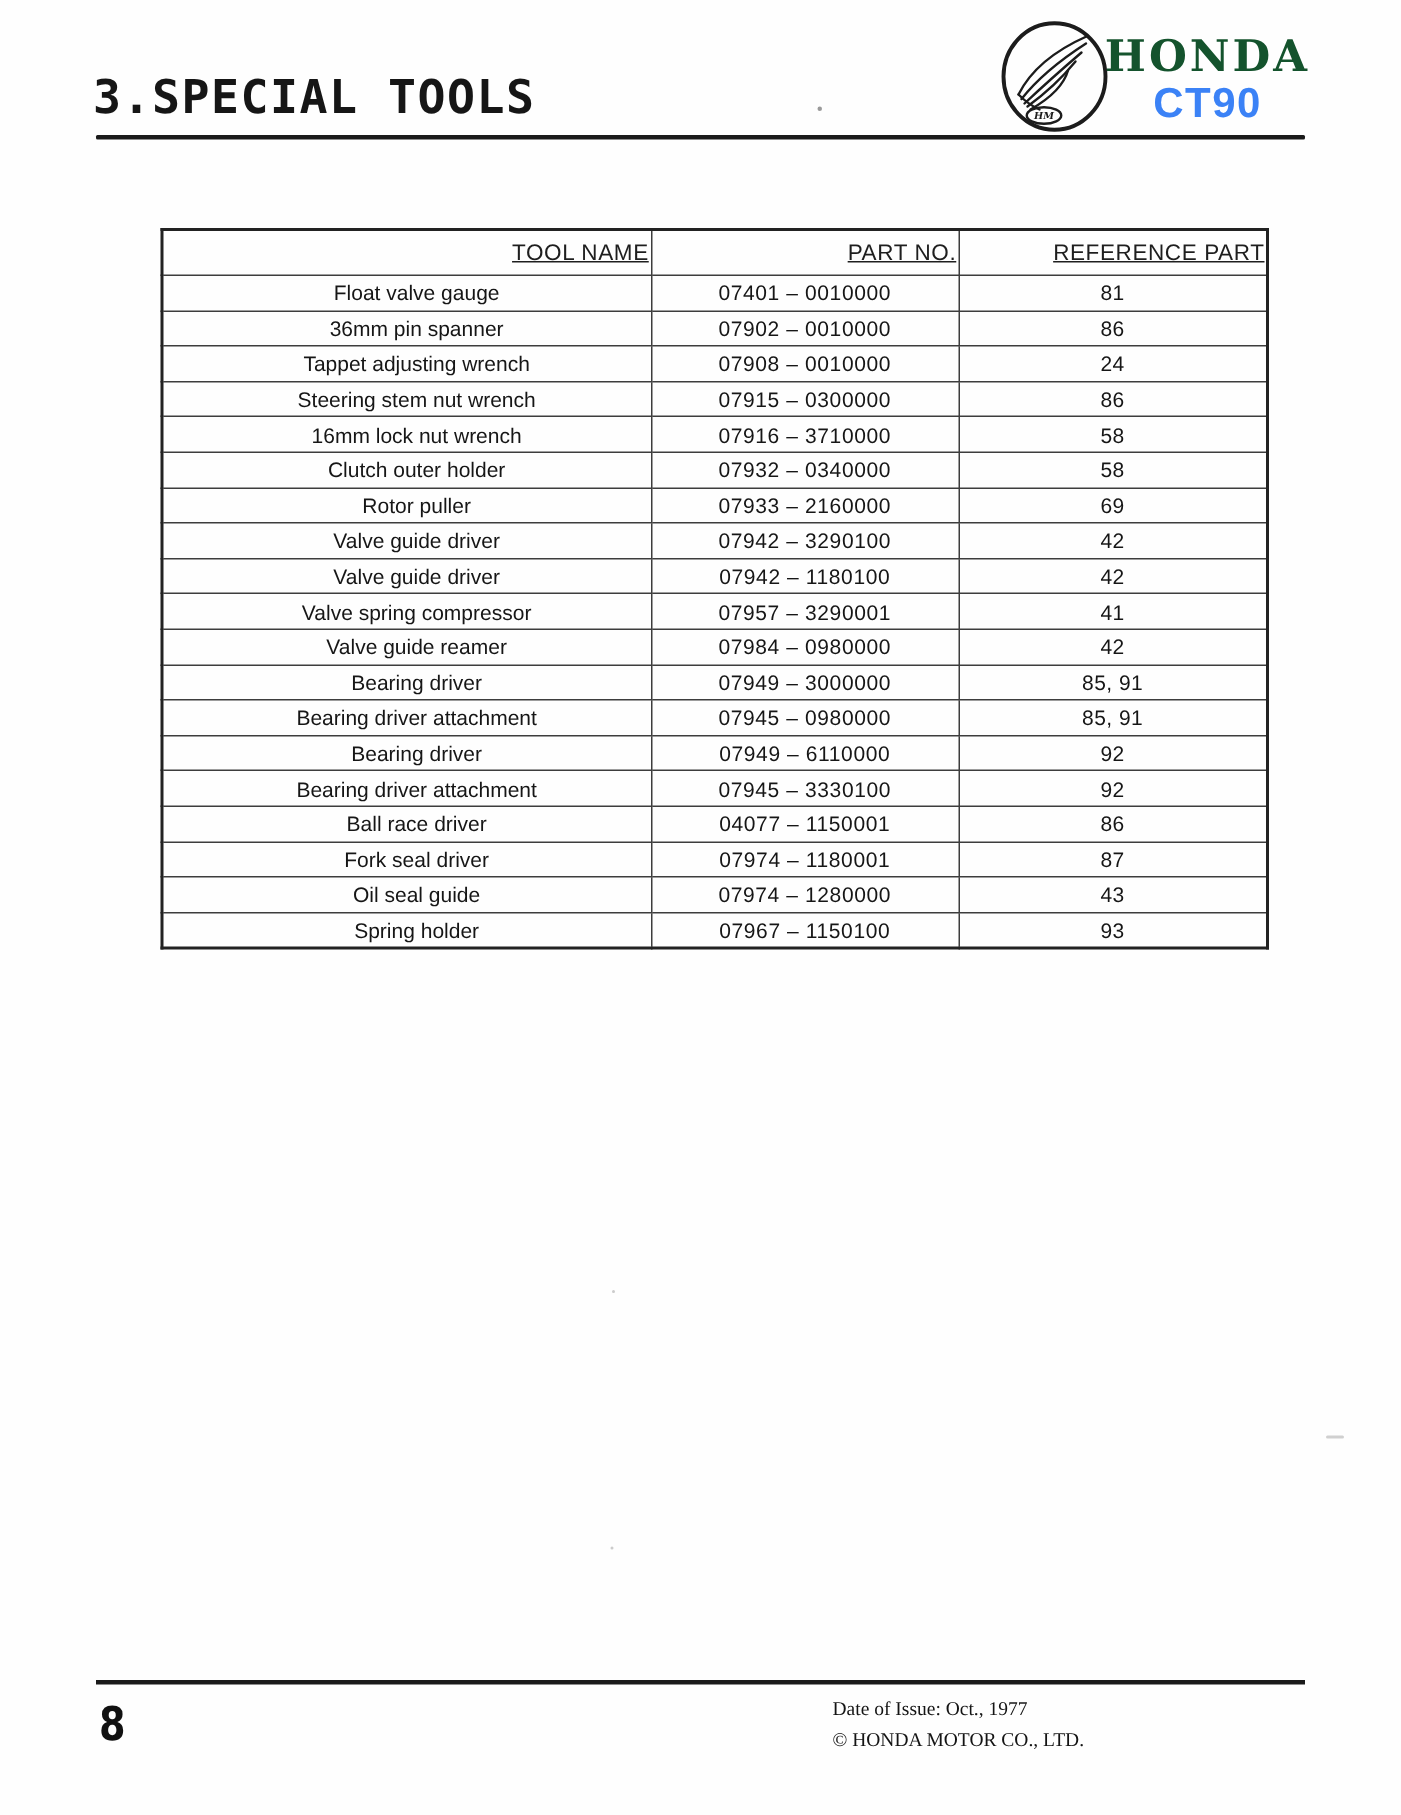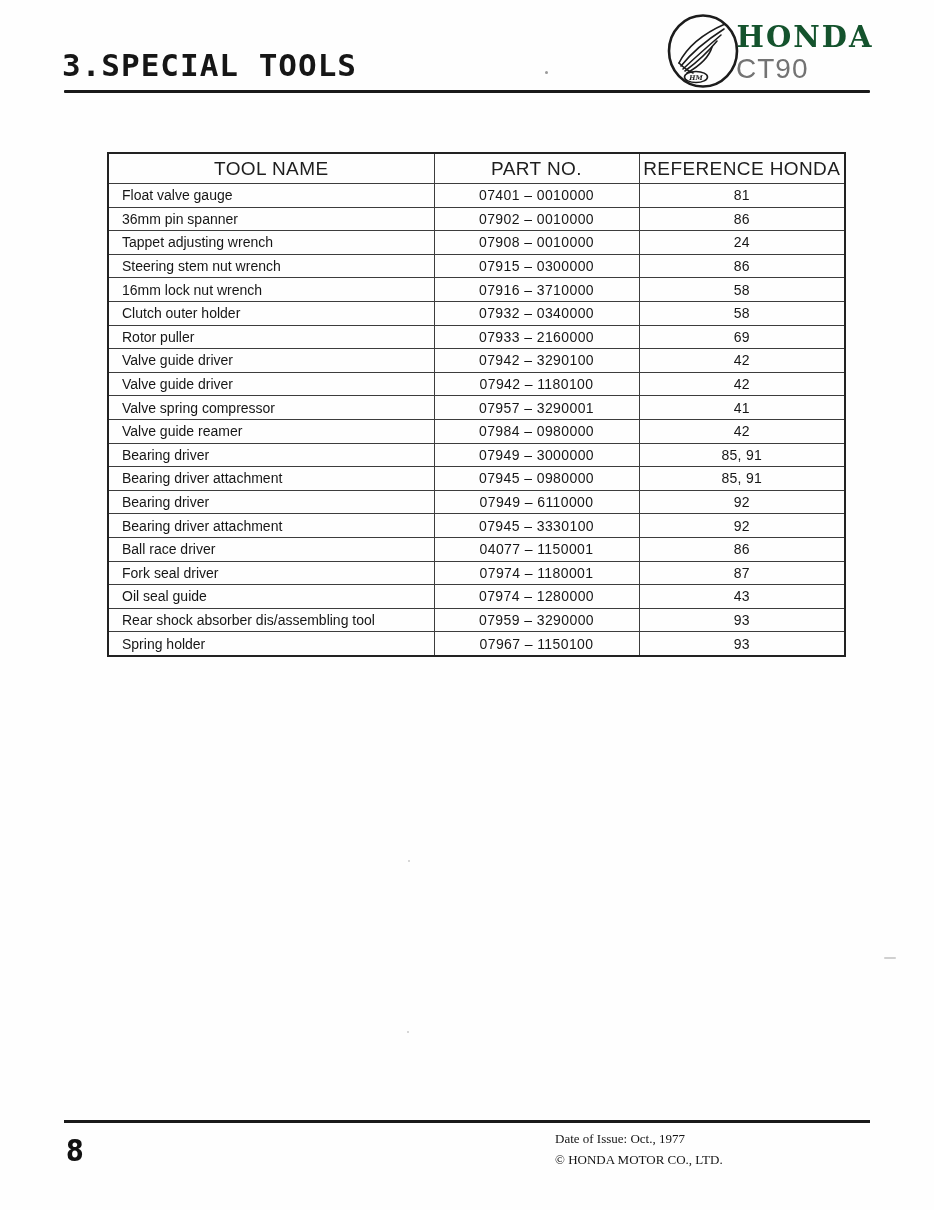--- a/index.html
+++ b/index.html
@@ -29,8 +29,8 @@
   }
   .brand-model{
     position:absolute;left:82px;top:42px;width:138px;
-    font-family:"Liberation Sans", sans-serif;font-weight:normal;
-    font-size:28px;letter-spacing:1px;color:#737373;text-align:left;
+    font-family:"Liberation Sans", sans-serif;font-weight:bold;
+    font-size:28px;letter-spacing:1px;color:#3b82f6;text-align:center;
   }
   .rule-top{
     position:absolute;left:64px;top:90px;width:806px;height:3px;

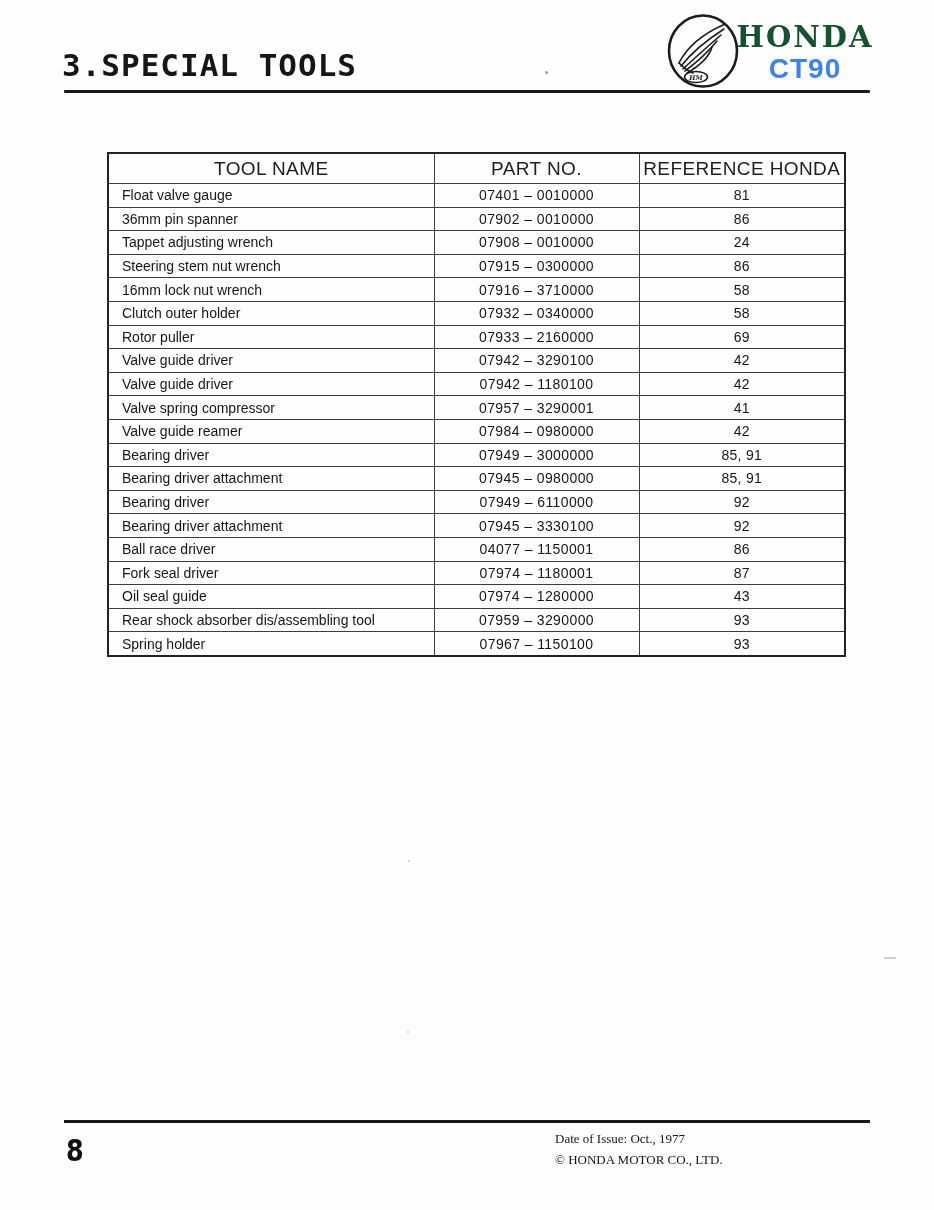--- a/index.html
+++ b/index.html
@@ -49,8 +49,8 @@
   }
   .tool-table{border:2px solid #222;}
   .tool-table th{
-    height:27px;font-size:19px;font-weight:normal;
-    letter-spacing:.4px;color:#1e1e1e;text-align:center;
+    height:27px;font-size:15px;font-weight:normal;
+    letter-spacing:.4px;color:#1e1e1e;text-align:right;text-decoration:underline;
   }
   .tool-table td{height:22.6px;font-size:14px;color:#161616;padding:0;}
   .tool-table td.c0{text-align:left;padding-left:13px;}

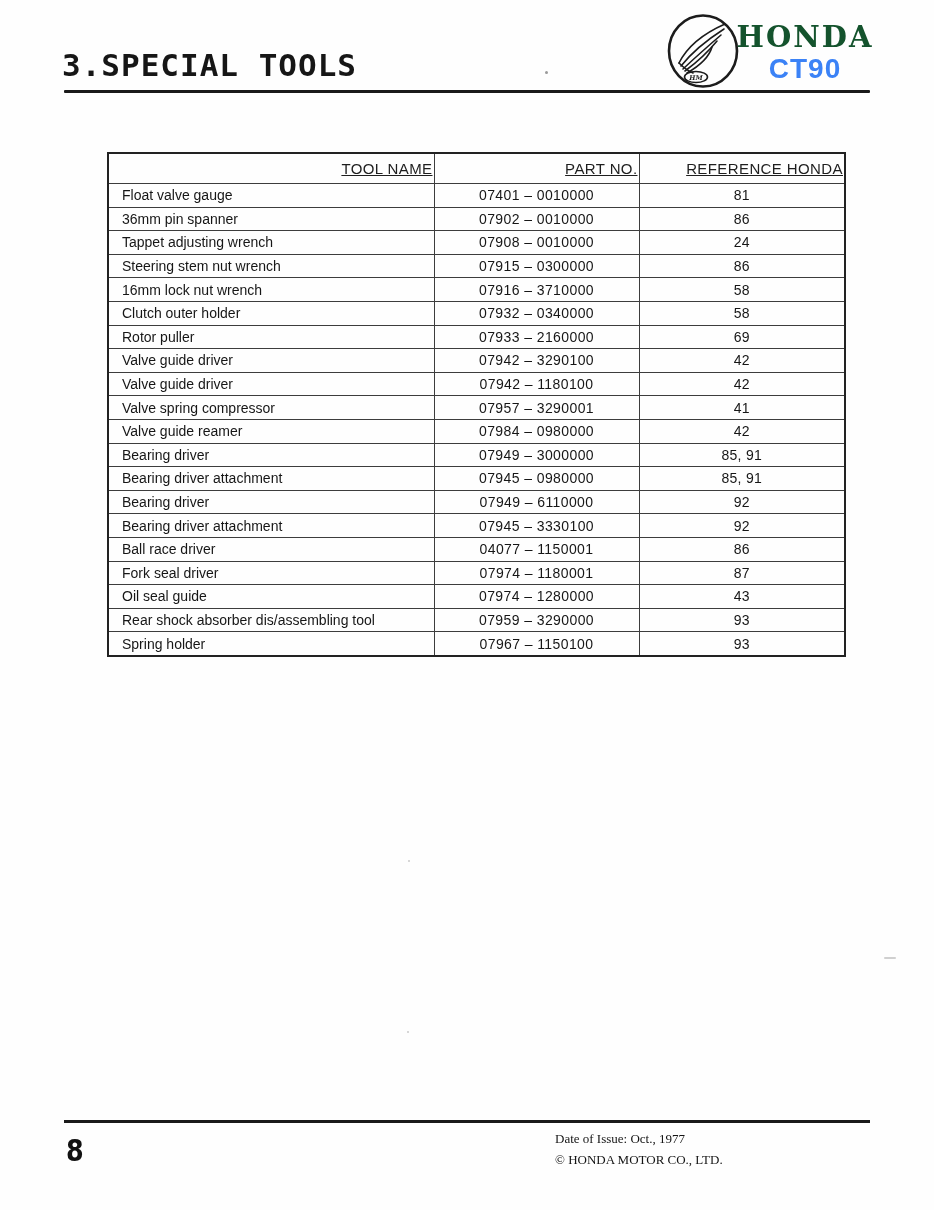--- a/index.html
+++ b/index.html
@@ -123,7 +123,7 @@
       <tr>
         <th>TOOL NAME</th>
         <th>PART NO.</th>
-        <th>REFERENCE HONDA</th>
+        <th>REFERENCE PART</th>
       </tr>
     </thead>
     <tbody>

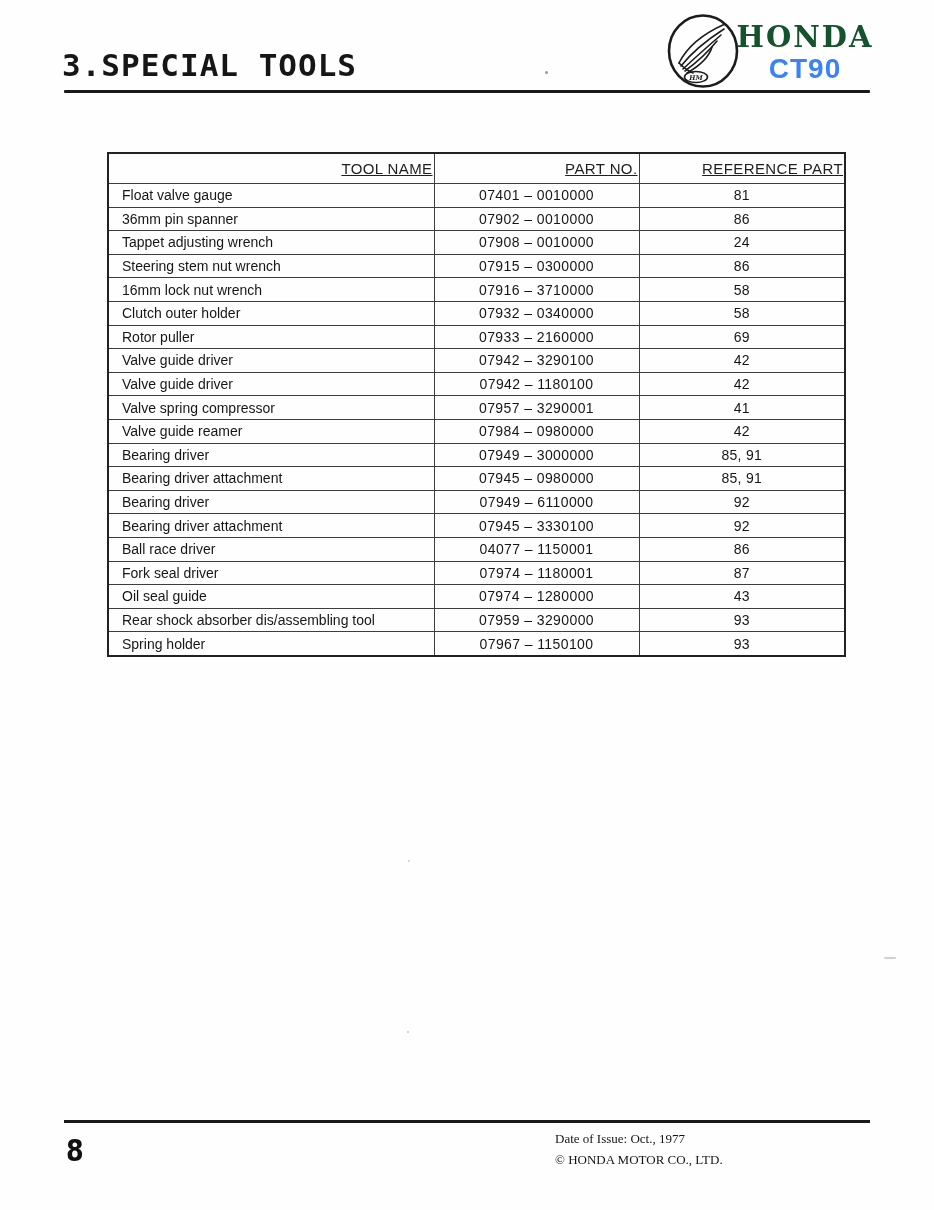--- a/index.html
+++ b/index.html
@@ -53,7 +53,7 @@
     letter-spacing:.4px;color:#1e1e1e;text-align:right;text-decoration:underline;
   }
   .tool-table td{height:22.6px;font-size:14px;color:#161616;padding:0;}
-  .tool-table td.c0{text-align:left;padding-left:13px;}
+  .tool-table td.c0{text-align:center;padding-left:13px;}
   .tool-table td.c1{text-align:center;letter-spacing:.4px;}
   .tool-table td.c2{text-align:center;letter-spacing:.3px;}
   col.w0{width:326px;} col.w1{width:205px;} col.w2{width:206px;}

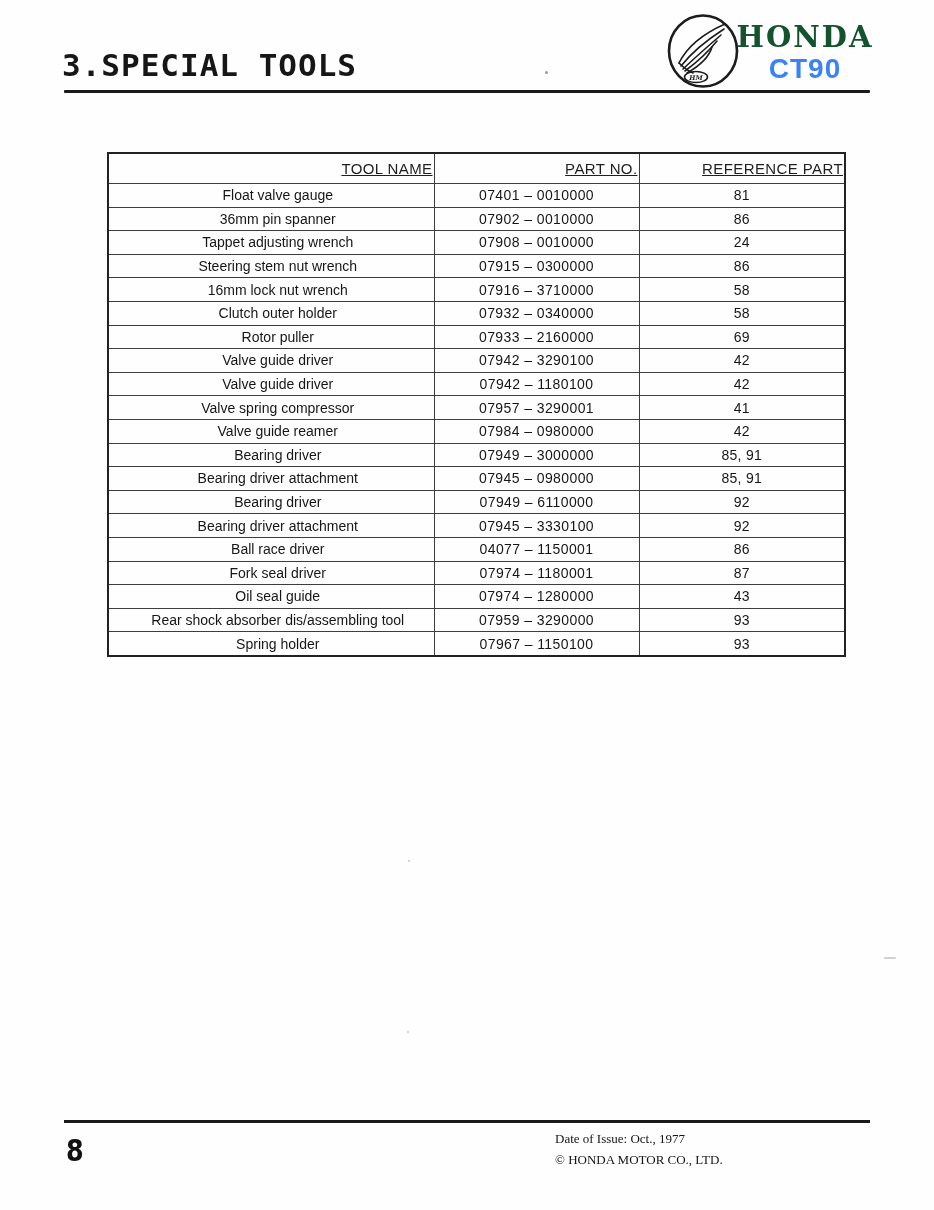--- a/index.html
+++ b/index.html
@@ -218,11 +218,6 @@
           <td class="c2">43</td>
         </tr>
         <tr>
-          <td class="c0">Rear shock absorber dis/assembling tool</td>
-          <td class="c1">07959 – 3290000</td>
-          <td class="c2">93</td>
-        </tr>
-        <tr>
           <td class="c0">Spring holder</td>
           <td class="c1">07967 – 1150100</td>
           <td class="c2">93</td>

